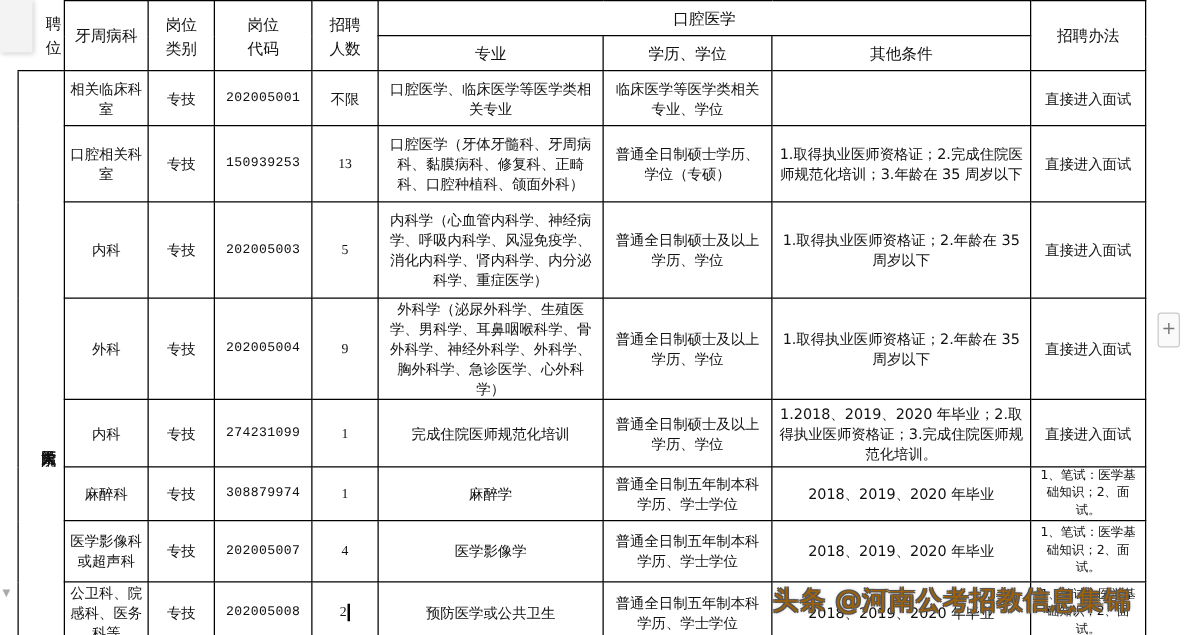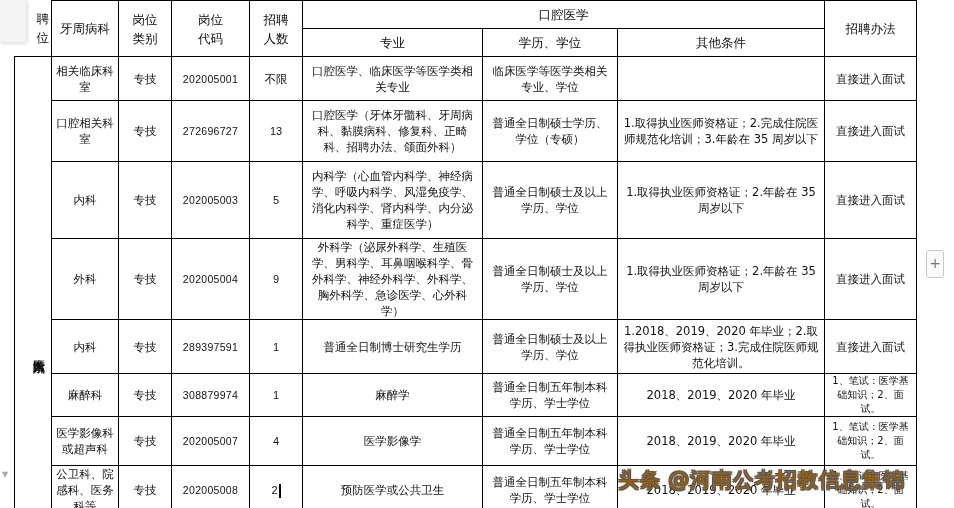--- a/index.html
+++ b/index.html
@@ -27,7 +27,7 @@
     overflow: hidden;
   }
   th.hdr { font-size: 12.5px; line-height: 19px; }
-  td.code { font-family: Liberation Sans, sans-serif; font-size: 10.5px; letter-spacing: 0.3px; }
+  td.code { font-family: Liberation Mono, monospace; font-size: 10.5px; letter-spacing: 0.3px; }
   td.num { font-family: Liberation Sans, sans-serif; font-size: 11px; }
   td.small { font-size: 10px; line-height: 14px; text-align: left; padding-left: 6px; }
   td.vert { writing-mode: vertical-rl; text-orientation: upright; letter-spacing: 0; font-size: 12px; }

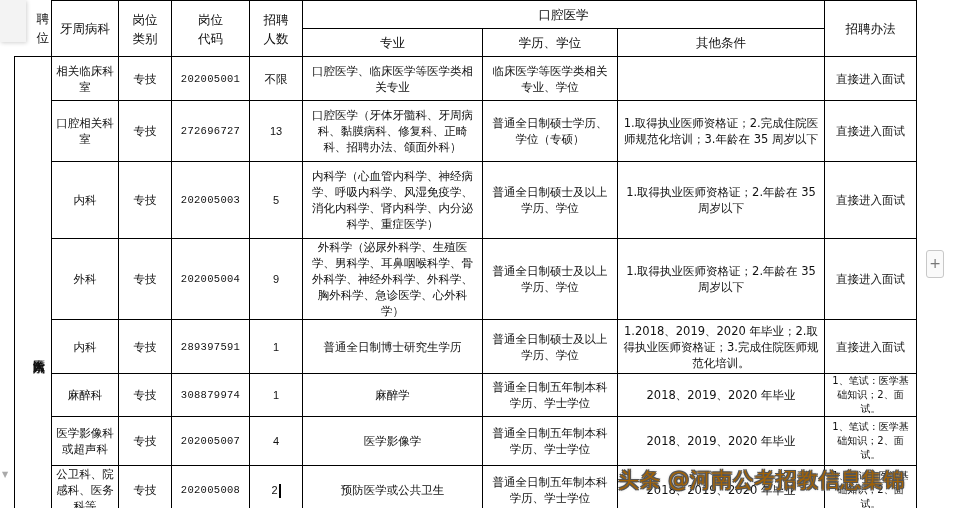--- a/index.html
+++ b/index.html
@@ -108,7 +108,7 @@
       <td>专技</td>
       <td class="code">272696727</td>
       <td class="num">13</td>
-      <td>口腔医学（牙体牙髓科、牙周病科、黏膜病科、修复科、正畸科、招聘办法、颌面外科）</td>
+      <td>口腔医学（牙体牙髓科、牙周病科、黏膜病科、修复科、正畸科、口腔种植科、颌面外科）</td>
       <td>普通全日制硕士学历、学位（专硕）</td>
       <td>1.取得执业医师资格证；2.完成住院医师规范化培训；3.年龄在 35 周岁以下</td>
       <td>直接进入面试</td>

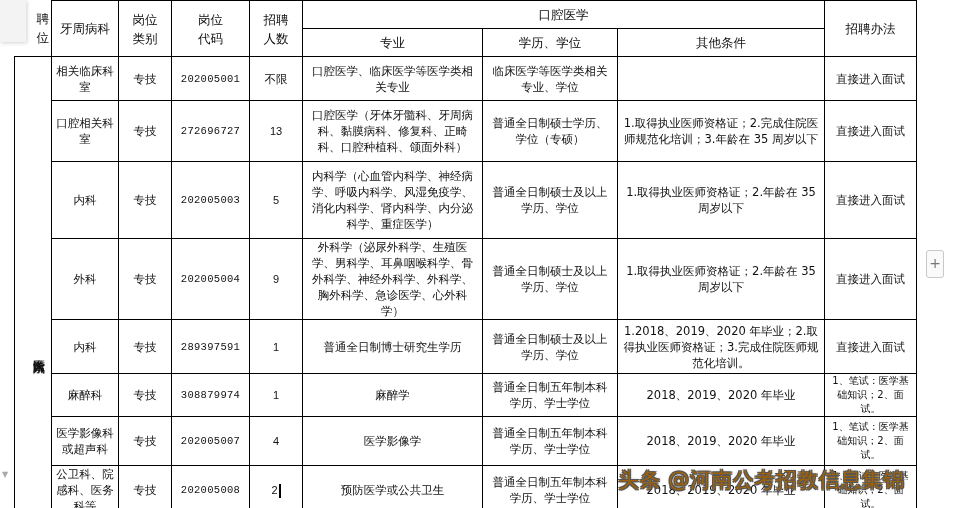--- a/index.html
+++ b/index.html
@@ -106,7 +106,7 @@
     <tr style="height:61px">
       <td>口腔相关科室</td>
       <td>专技</td>
-      <td class="code">272696727</td>
+      <td class="code">150939253</td>
       <td class="num">13</td>
       <td>口腔医学（牙体牙髓科、牙周病科、黏膜病科、修复科、正畸科、口腔种植科、颌面外科）</td>
       <td>普通全日制硕士学历、学位（专硕）</td>

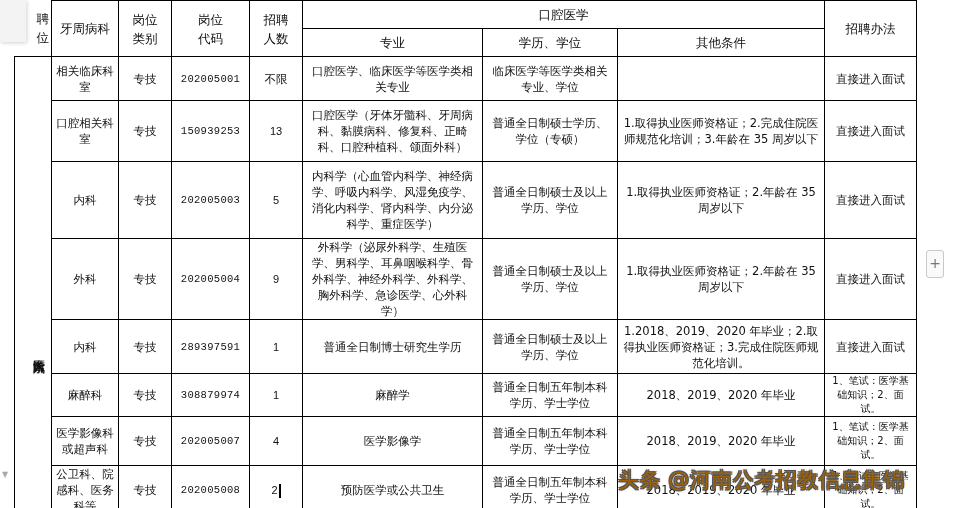--- a/index.html
+++ b/index.html
@@ -28,7 +28,7 @@
   }
   th.hdr { font-size: 12.5px; line-height: 19px; }
   td.code { font-family: Liberation Mono, monospace; font-size: 10.5px; letter-spacing: 0.3px; }
-  td.num { font-family: Liberation Sans, sans-serif; font-size: 11px; }
+  td.num { font-family: Liberation Serif, serif; font-size: 11px; }
   td.small { font-size: 10px; line-height: 14px; text-align: left; padding-left: 6px; }
   td.vert { writing-mode: vertical-rl; text-orientation: upright; letter-spacing: 0; font-size: 12px; }
   .corner-popup {

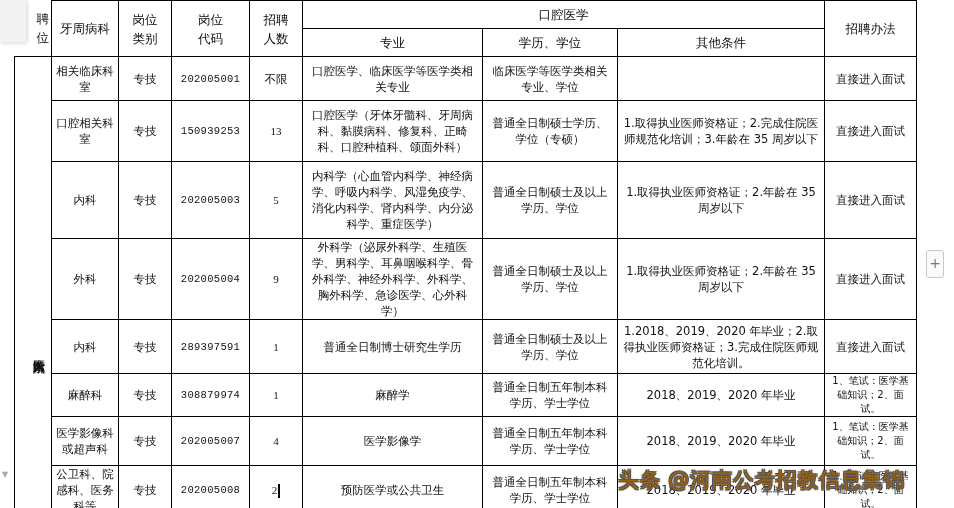--- a/index.html
+++ b/index.html
@@ -139,7 +139,7 @@
     <tr style="height:54px">
       <td>内科</td>
       <td>专技</td>
-      <td class="code">289397591</td>
+      <td class="code">274231099</td>
       <td class="num">1</td>
       <td>普通全日制博士研究生学历</td>
       <td>普通全日制硕士及以上学历、学位</td>

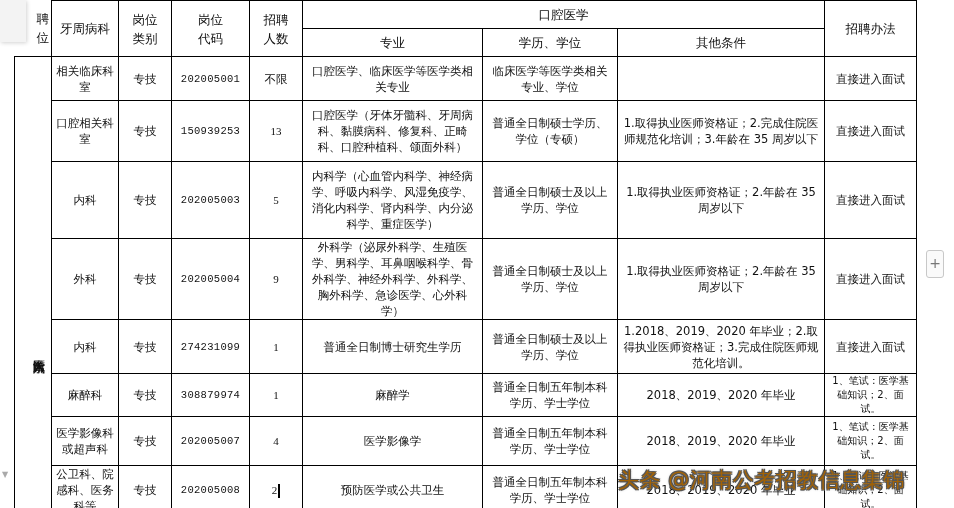--- a/index.html
+++ b/index.html
@@ -141,7 +141,7 @@
       <td>专技</td>
       <td class="code">274231099</td>
       <td class="num">1</td>
-      <td>普通全日制博士研究生学历</td>
+      <td>完成住院医师规范化培训</td>
       <td>普通全日制硕士及以上学历、学位</td>
       <td>1.2018、2019、2020 年毕业；2.取得执业医师资格证；3.完成住院医师规范化培训。</td>
       <td>直接进入面试</td>

